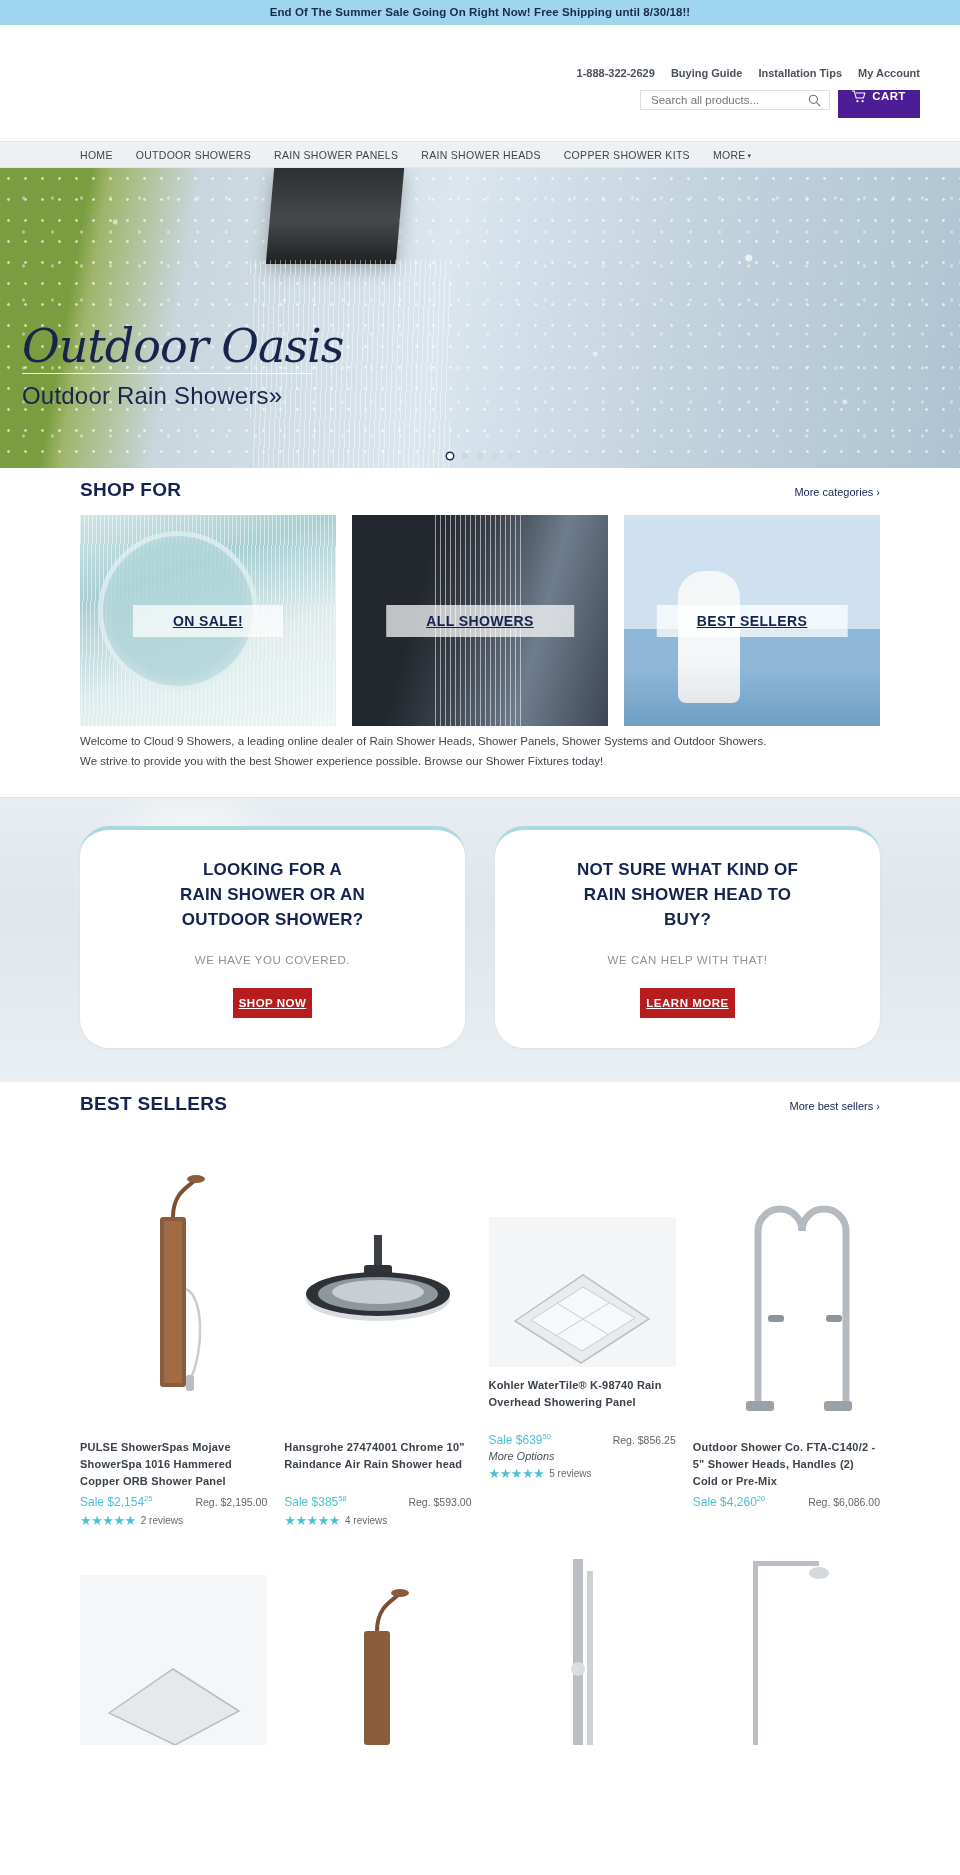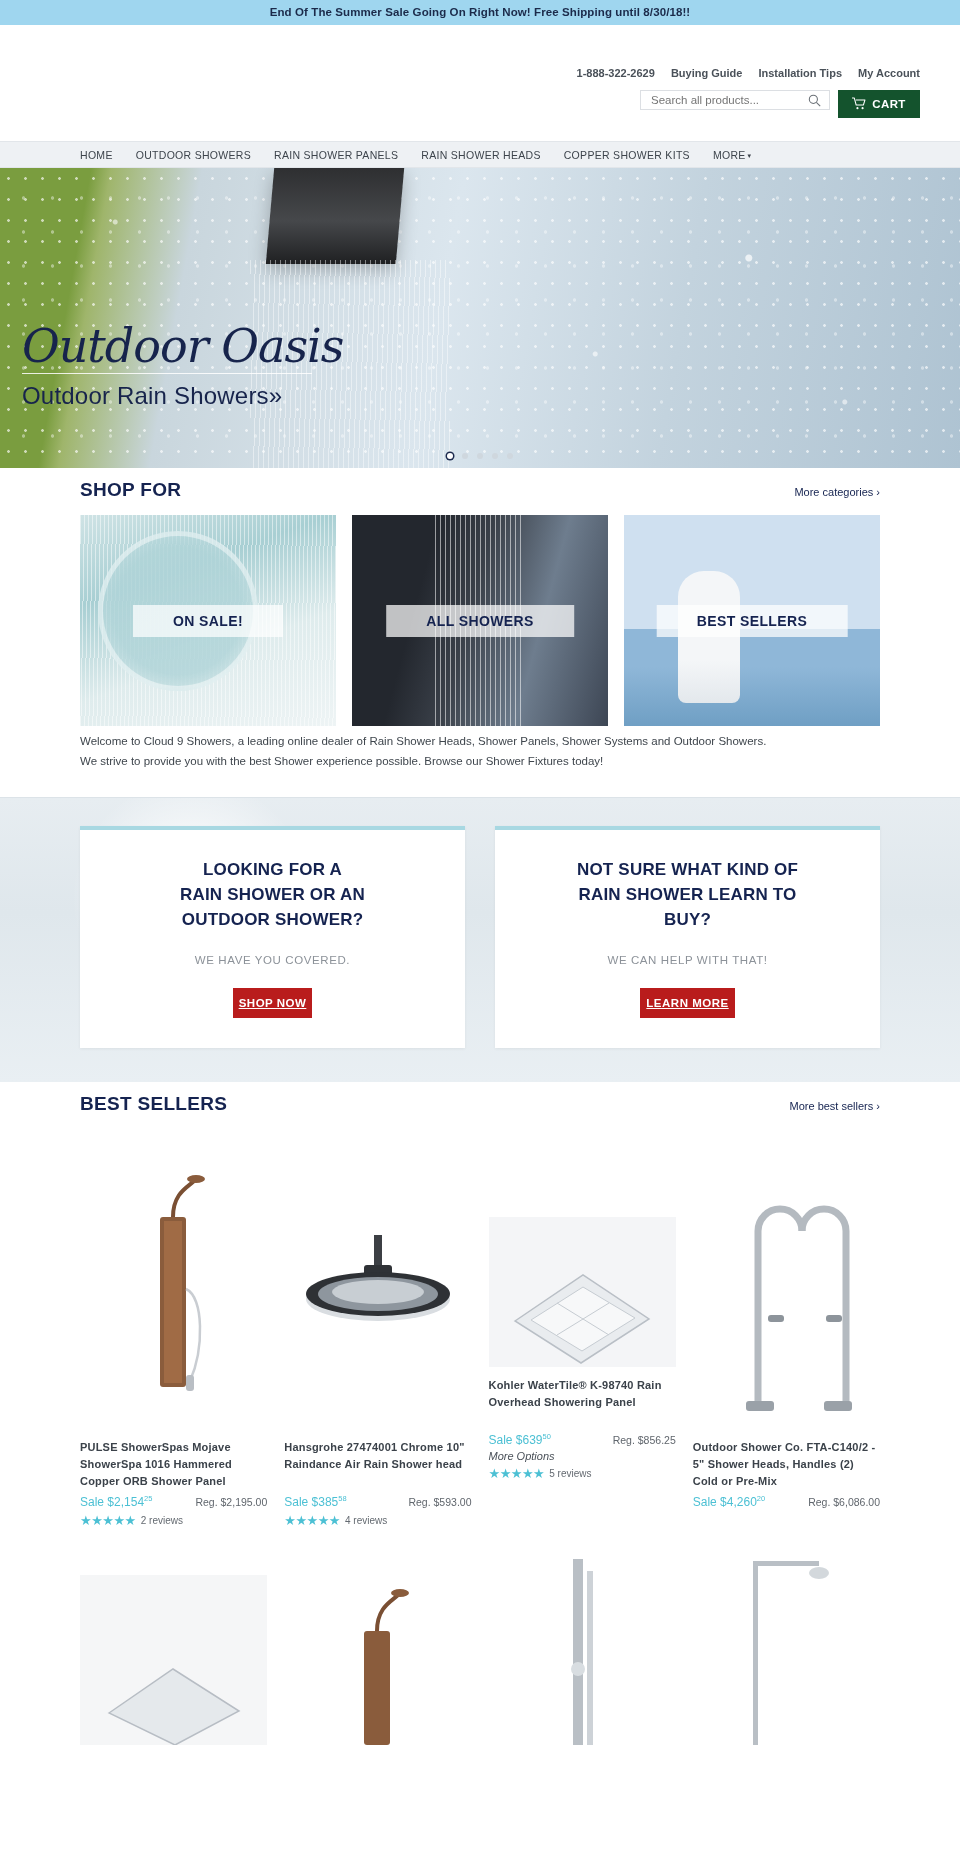--- a/index.html
+++ b/index.html
@@ -89,12 +89,12 @@
   .search-icon { flex: 0 0 auto; line-height: 0; }
   .cartbtn {
     margin-left: 8px;
-    background: #14532d;
+    background: #4c1d95;
     color: #fff;
     height: 28px;
     min-width: 82px;
     display: flex;
-    align-items: center;
+    align-items: flex-start;
     justify-content: center;
     gap: 6px;
     font-size: 11.5px;

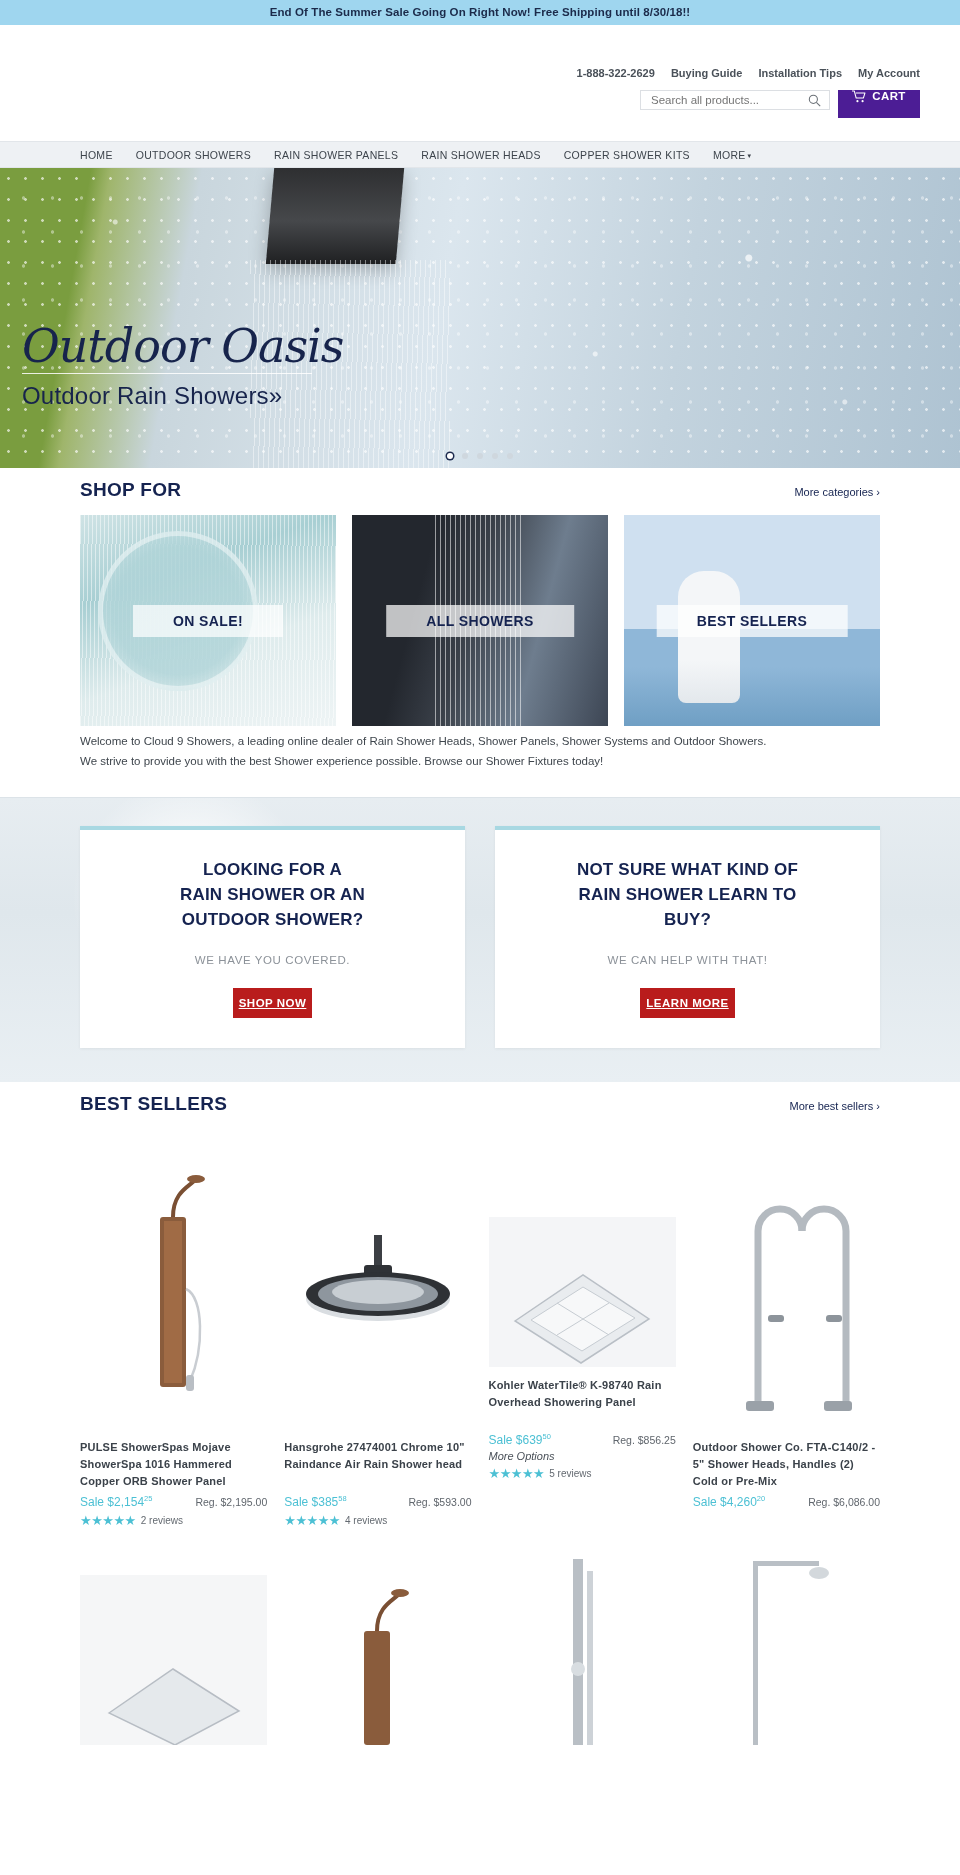--- a/index.html
+++ b/index.html
@@ -260,6 +260,7 @@
     padding: 8px 40px;
     white-space: nowrap;
     z-index: 3;
+    text-decoration: underline;
   }
 
   .welcome {

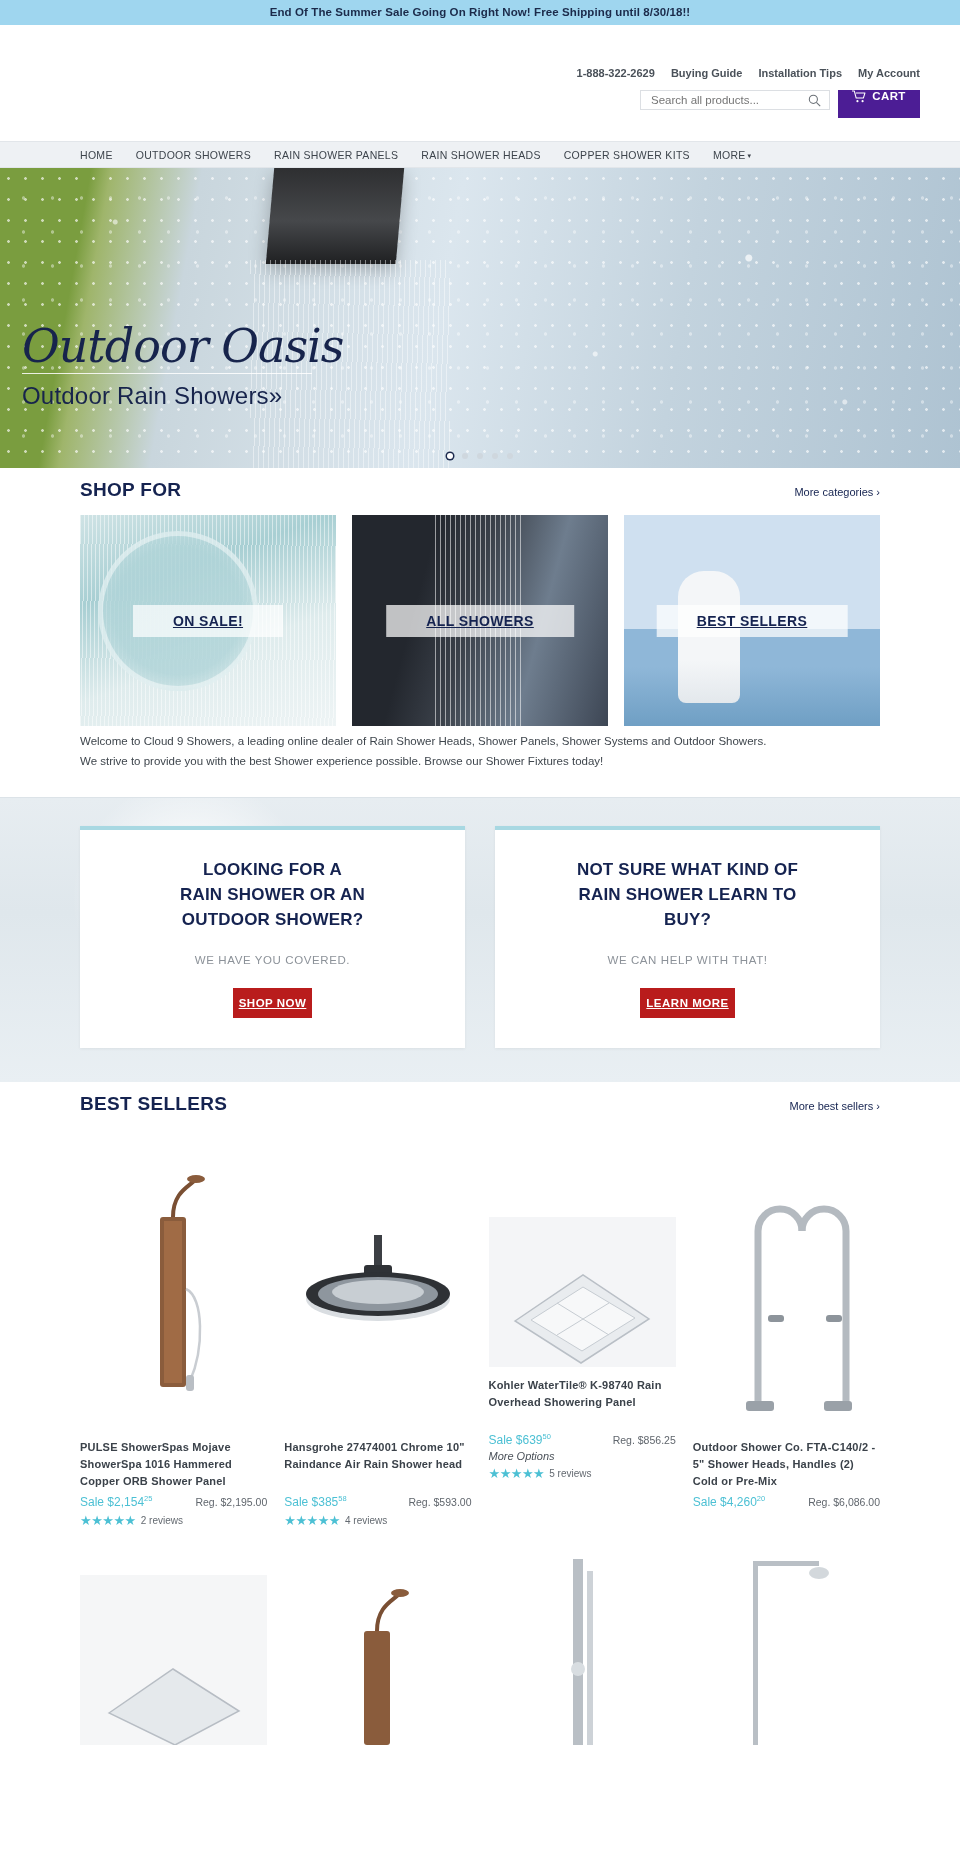--- a/index.html
+++ b/index.html
@@ -286,6 +286,7 @@
     padding: 28px 22px 30px;
     text-align: center;
     box-shadow: 0 1px 3px rgba(0,0,0,.06);
+    border-radius: 29px;
   }
   .promo h3 {
     font-size: 17px;

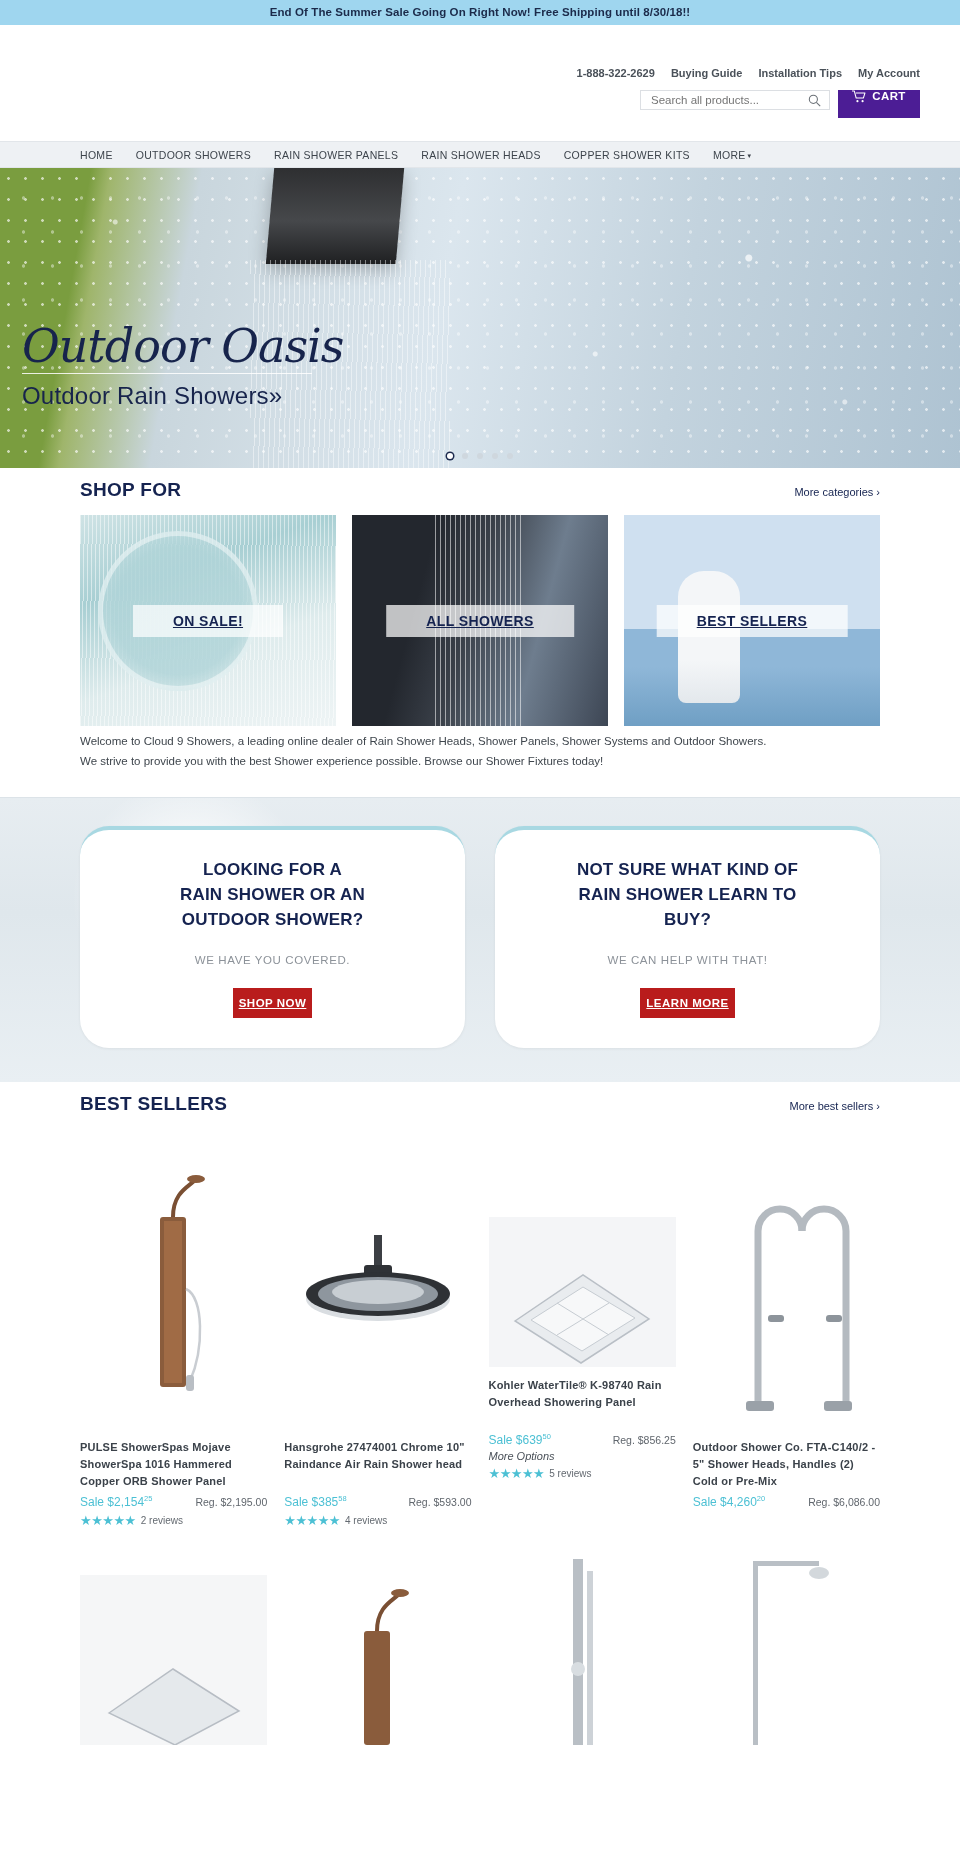--- a/index.html
+++ b/index.html
@@ -467,7 +467,7 @@
       <div class="promo">
         <h3>
           <span>NOT SURE WHAT KIND OF</span><br>
-          <span>RAIN SHOWER LEARN TO</span><br>
+          <span>RAIN SHOWER HEAD TO</span><br>
           <span>BUY?</span>
         </h3>
         <p>WE CAN HELP WITH THAT!</p>

